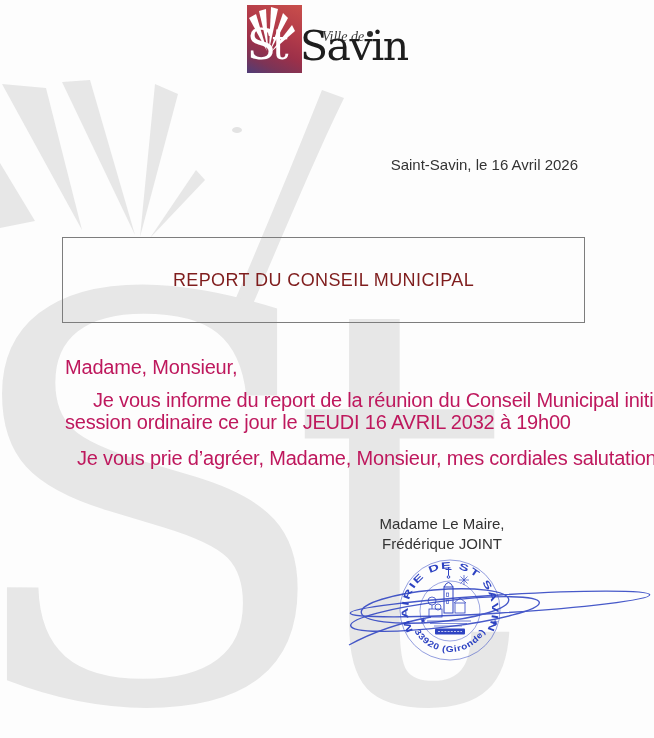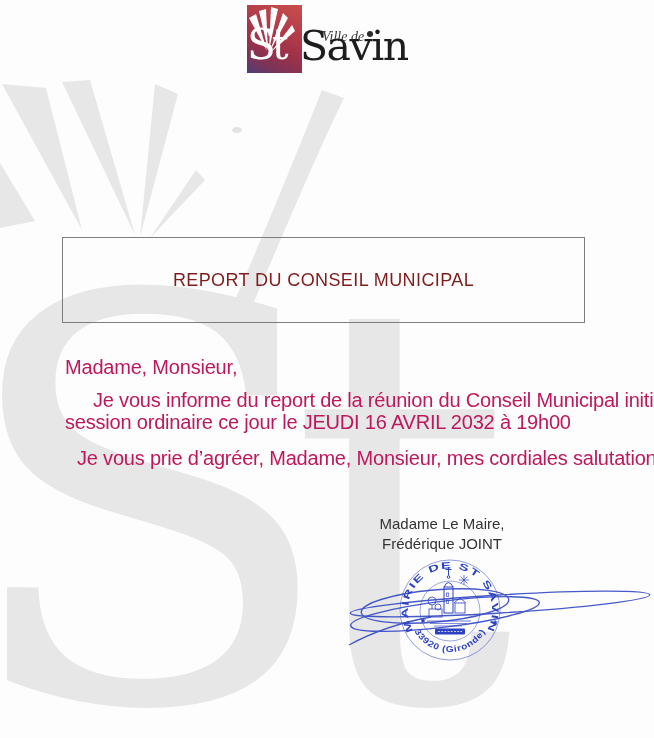--- a/index.html
+++ b/index.html
@@ -90,6 +90,7 @@
     <span class="savin">Savin</span>
   </div>
 
+  <div class="dateline">Saint-Savin, le 16 Avril 2026</div>
 
   <div class="title-box">
     <span class="letter-title">REPORT DU CONSEIL MUNICIPAL</span>

